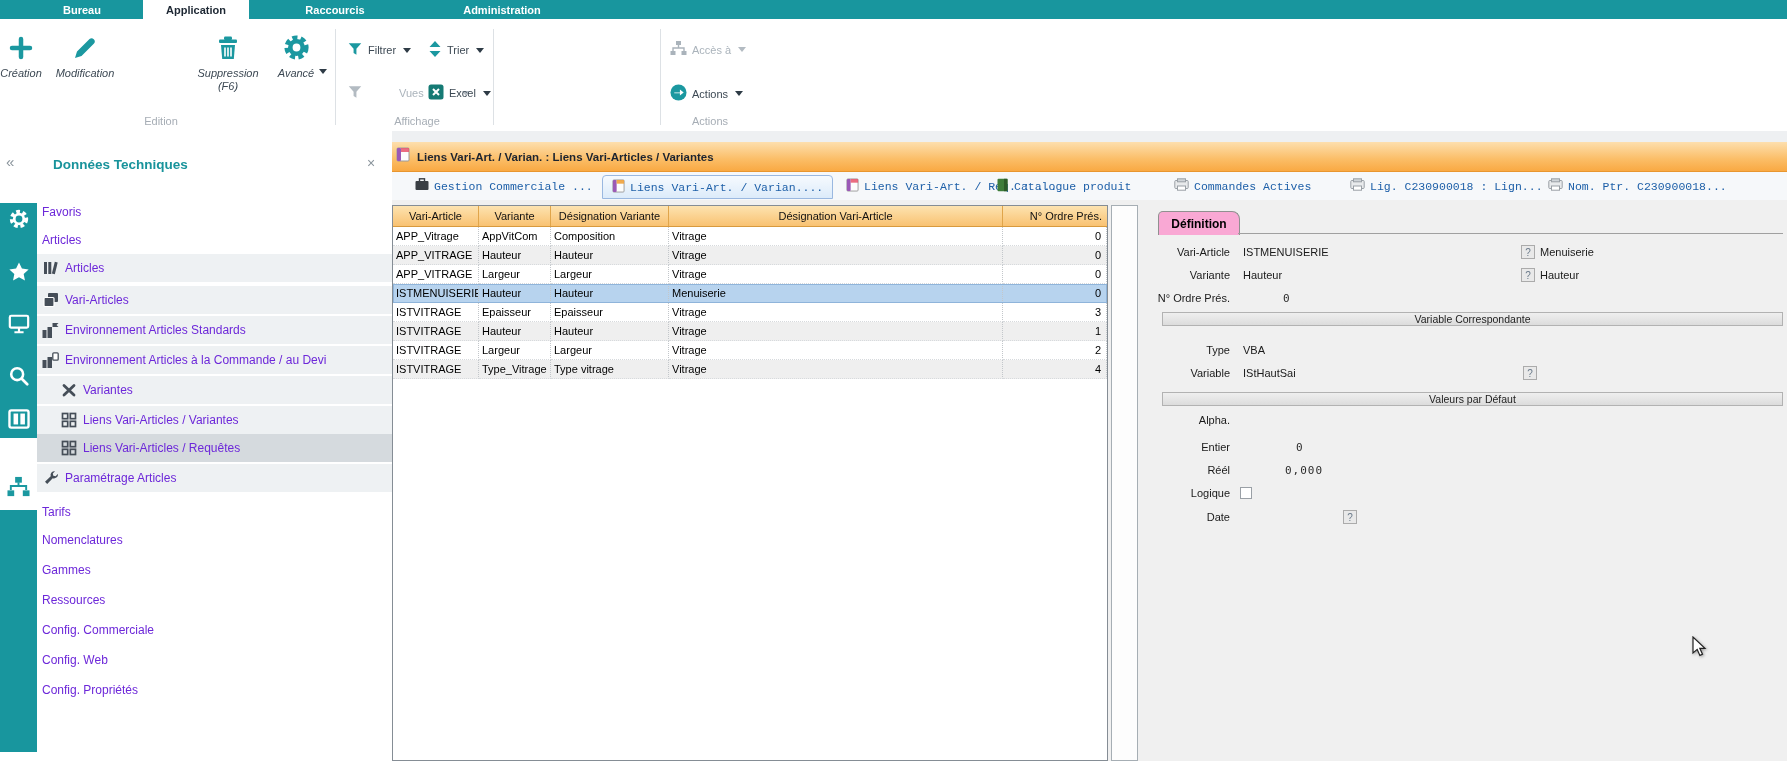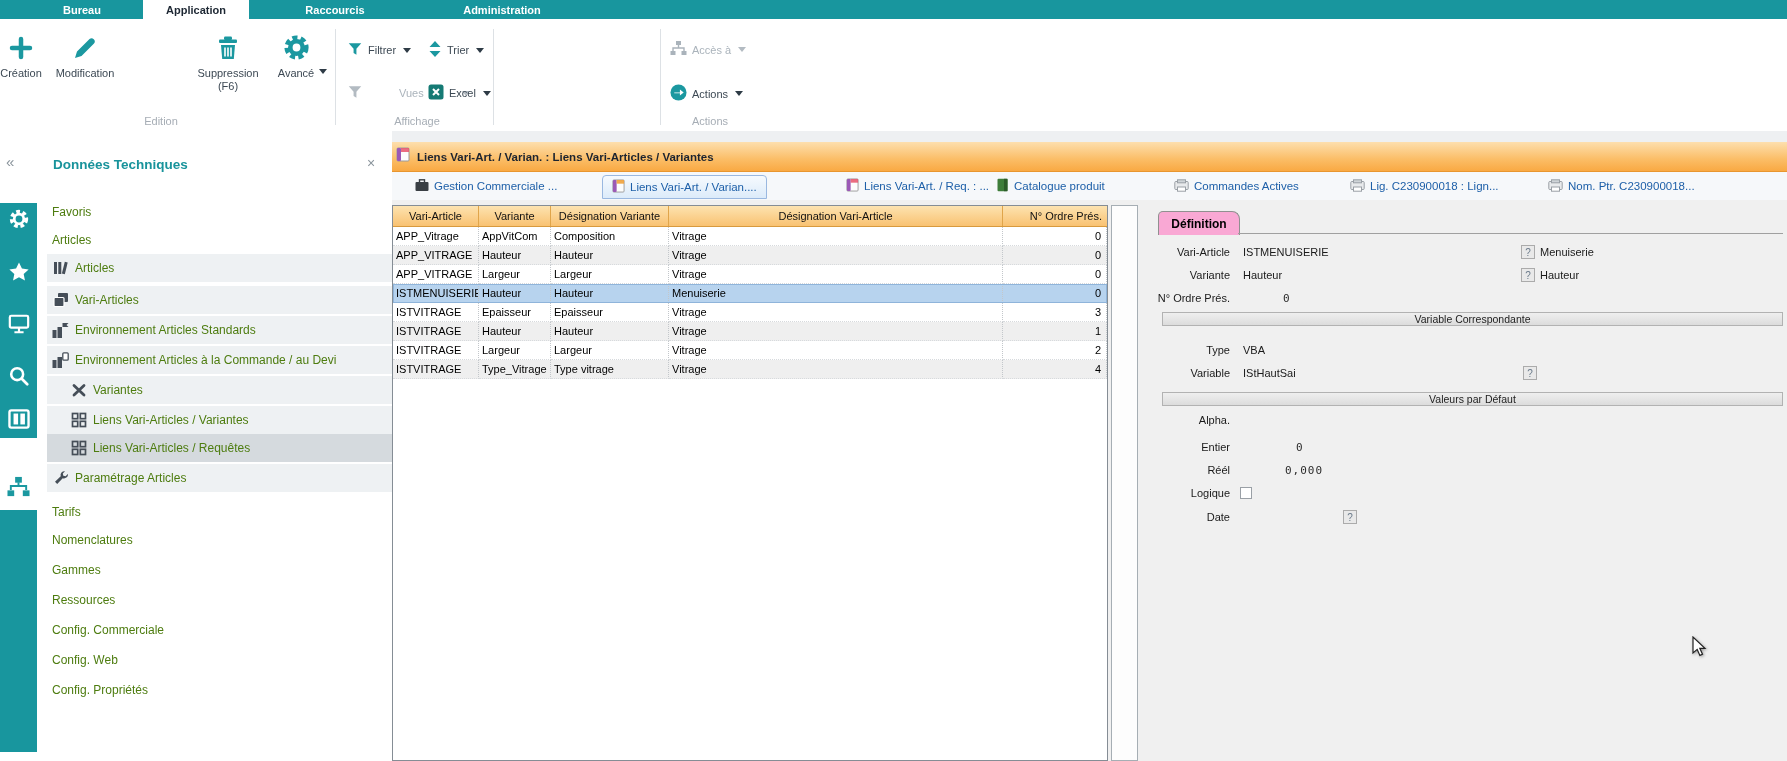--- a/index.html
+++ b/index.html
@@ -19,7 +19,7 @@
   .toolbar{position:absolute;left:0;top:19px;width:1787px;height:112px;background:#ffffff;border-bottom:1px solid #e2e5e8;}
   .bigbtn{position:absolute;top:8px;height:94px;display:flex;flex-direction:column;align-items:center;cursor:default;}
   .bigbtn .bicon{height:34px;display:flex;align-items:flex-end;justify-content:center;}
-  .bigbtn .blabel{margin-top:6px;font-size:11px;color:#3d4954;text-align:center;line-height:13px;}
+  .bigbtn .blabel{margin-top:6px;font-size:11px;color:#3d4954;text-align:center;line-height:13px;font-style:italic;}
   .vdiv{position:absolute;top:10px;height:96px;width:1px;background:#dde1e5;}
   .mini{position:absolute;display:flex;align-items:center;gap:5px;font-size:11px;color:#3d4954;cursor:default;}
   .mini.gray{color:#aab3bb;}

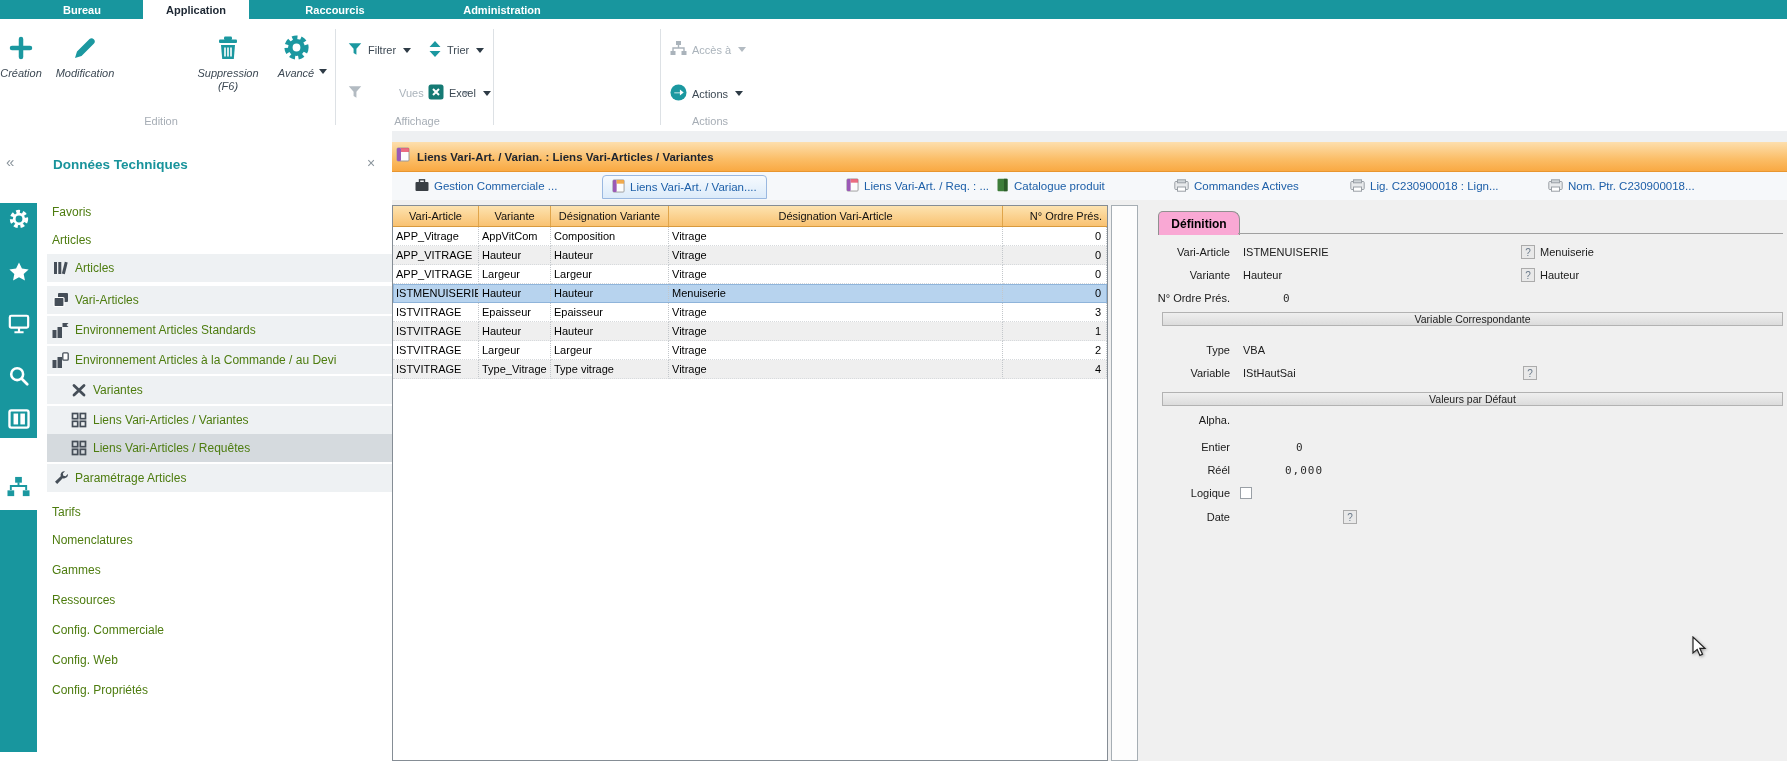--- a/index.html
+++ b/index.html
@@ -57,7 +57,7 @@
     display:flex;align-items:center;padding-left:4px;box-sizing:border-box;}
   .titlebar .ttext{font-size:11.5px;font-weight:700;color:#1c2430;margin-left:7px;}
   .doctabs{position:absolute;left:0;top:41px;width:1395px;height:28px;background:#f6f8fa;}
-  .dtab{position:absolute;top:2px;height:24px;display:flex;align-items:center;gap:5px;font-size:11.5px;color:#1d5fa8;white-space:nowrap;cursor:default;}
+  .dtab{position:absolute;top:2px;height:24px;display:flex;align-items:center;gap:5px;font-size:11.5px;color:#1d5fa8;white-space:nowrap;cursor:default;font-family:Liberation Mono, monospace;}
   .dtab.active{background:linear-gradient(#f6fafe,#dcebfa);border:1px solid #9ab8e0;border-radius:4px 4px 0 0;padding:0 9px;top:3px;height:24px;box-sizing:border-box;}
 
   .work{position:absolute;left:0;top:69px;width:1395px;height:561px;background:#f0f0f0;}

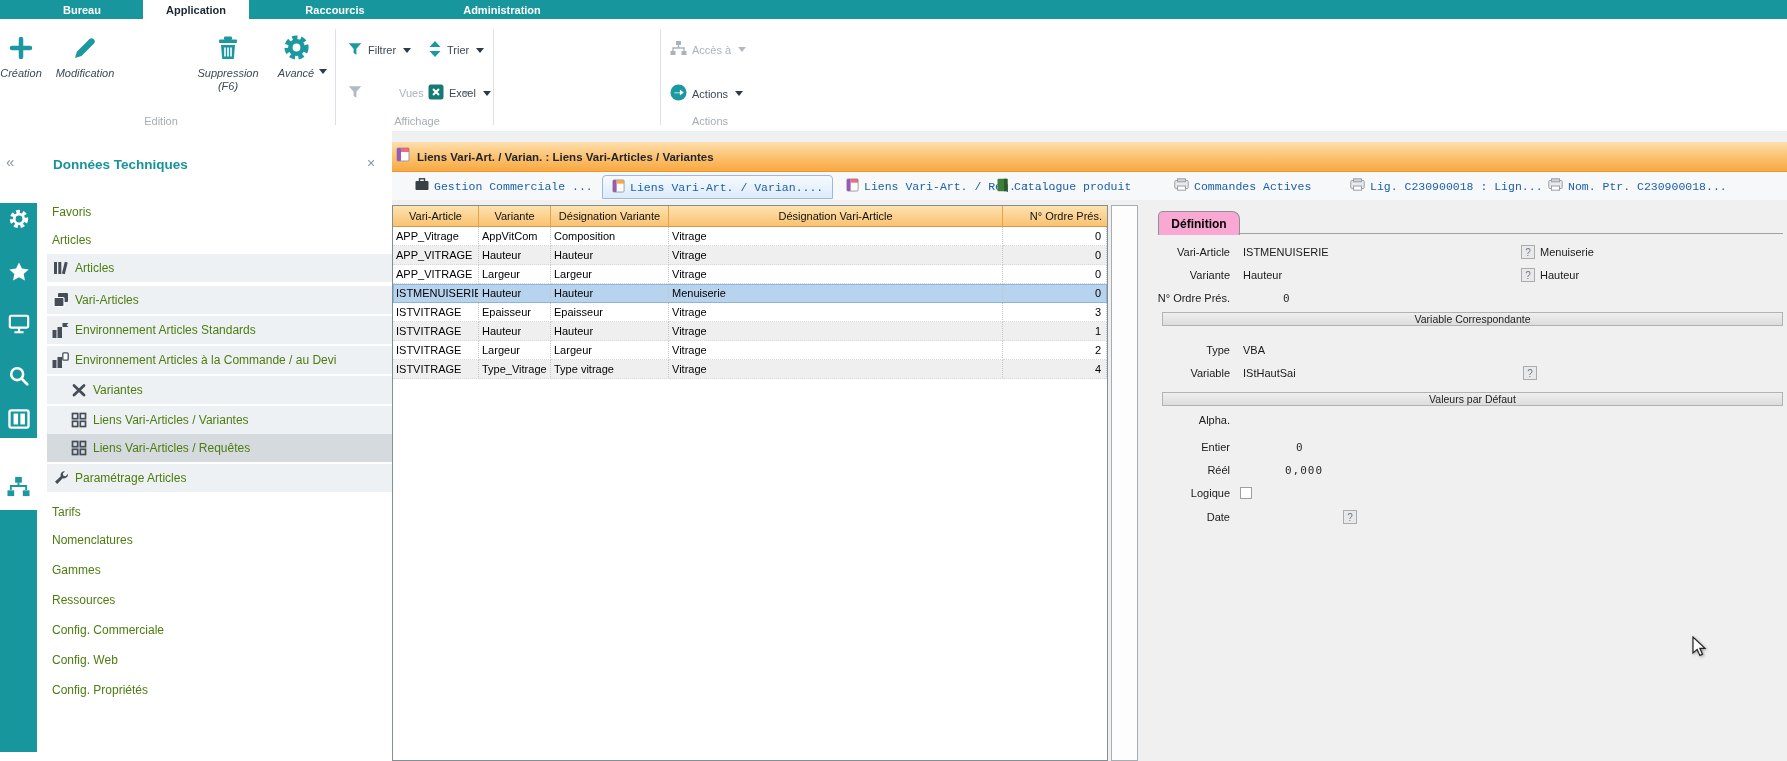--- a/index.html
+++ b/index.html
@@ -40,7 +40,7 @@
   .side-collapse{position:absolute;left:6px;top:22px;font-size:15px;color:#8a949c;cursor:default;}
   .side-title{position:absolute;left:16px;top:26px;font-size:13.5px;font-weight:700;color:#18939b;}
   .side-close{position:absolute;left:330px;top:24px;font-size:14px;color:#8a949c;cursor:default;}
-  .sitem{position:absolute;left:0;width:355px;height:28px;display:flex;align-items:center;font-size:12px;color:#4d7c0f;cursor:default;margin-left:10px;}
+  .sitem{position:absolute;left:0;width:355px;height:28px;display:flex;align-items:center;font-size:12px;color:#6d28d9;cursor:default;}
   .sitem .slabel{white-space:nowrap;}
   .sitem.plain{padding-left:5px;}
   .sitem.blk{background:#eef1f3;}

